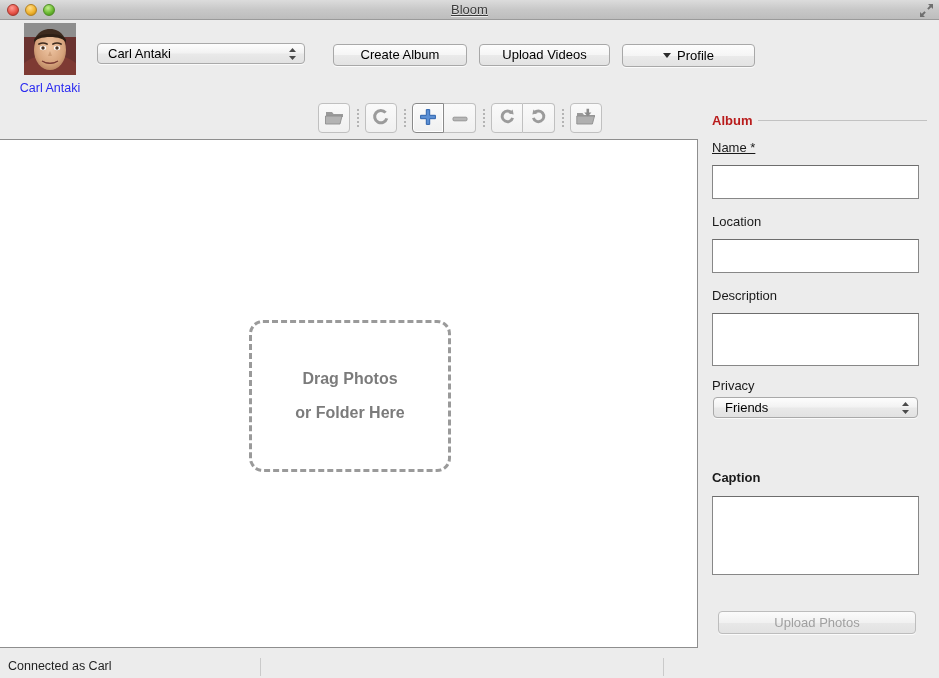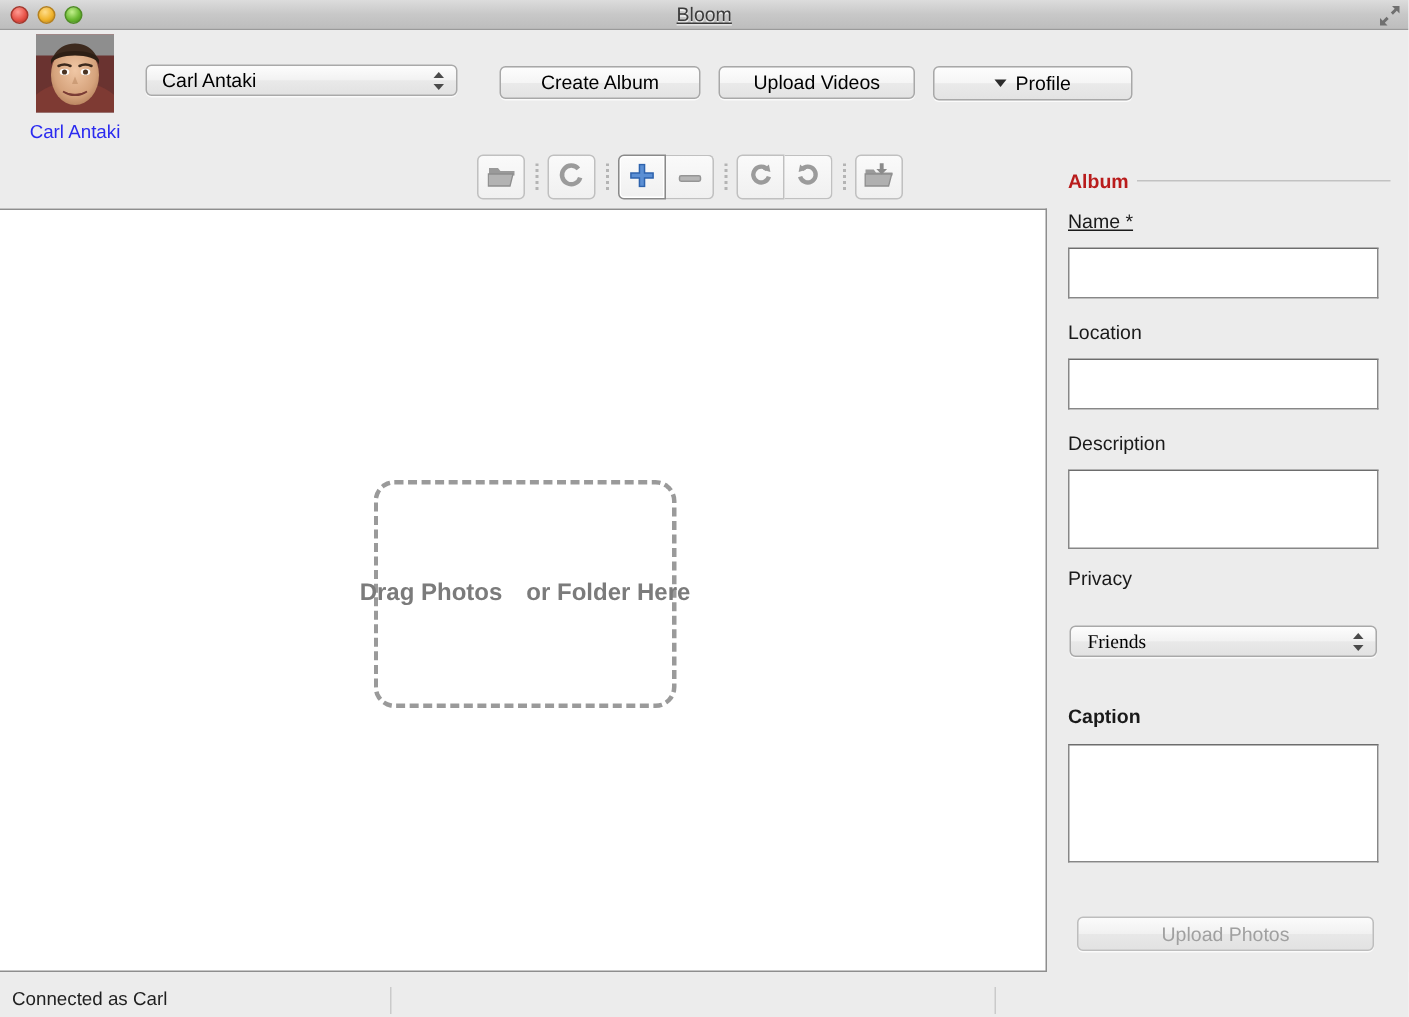--- a/index.html
+++ b/index.html
@@ -237,7 +237,7 @@
     border: 3px dashed #9a9a9a;
     border-radius: 14px;
     display: flex;
-    flex-direction: row;
+    flex-direction: column;
     align-items: center;
     justify-content: center;
     gap: 16px;

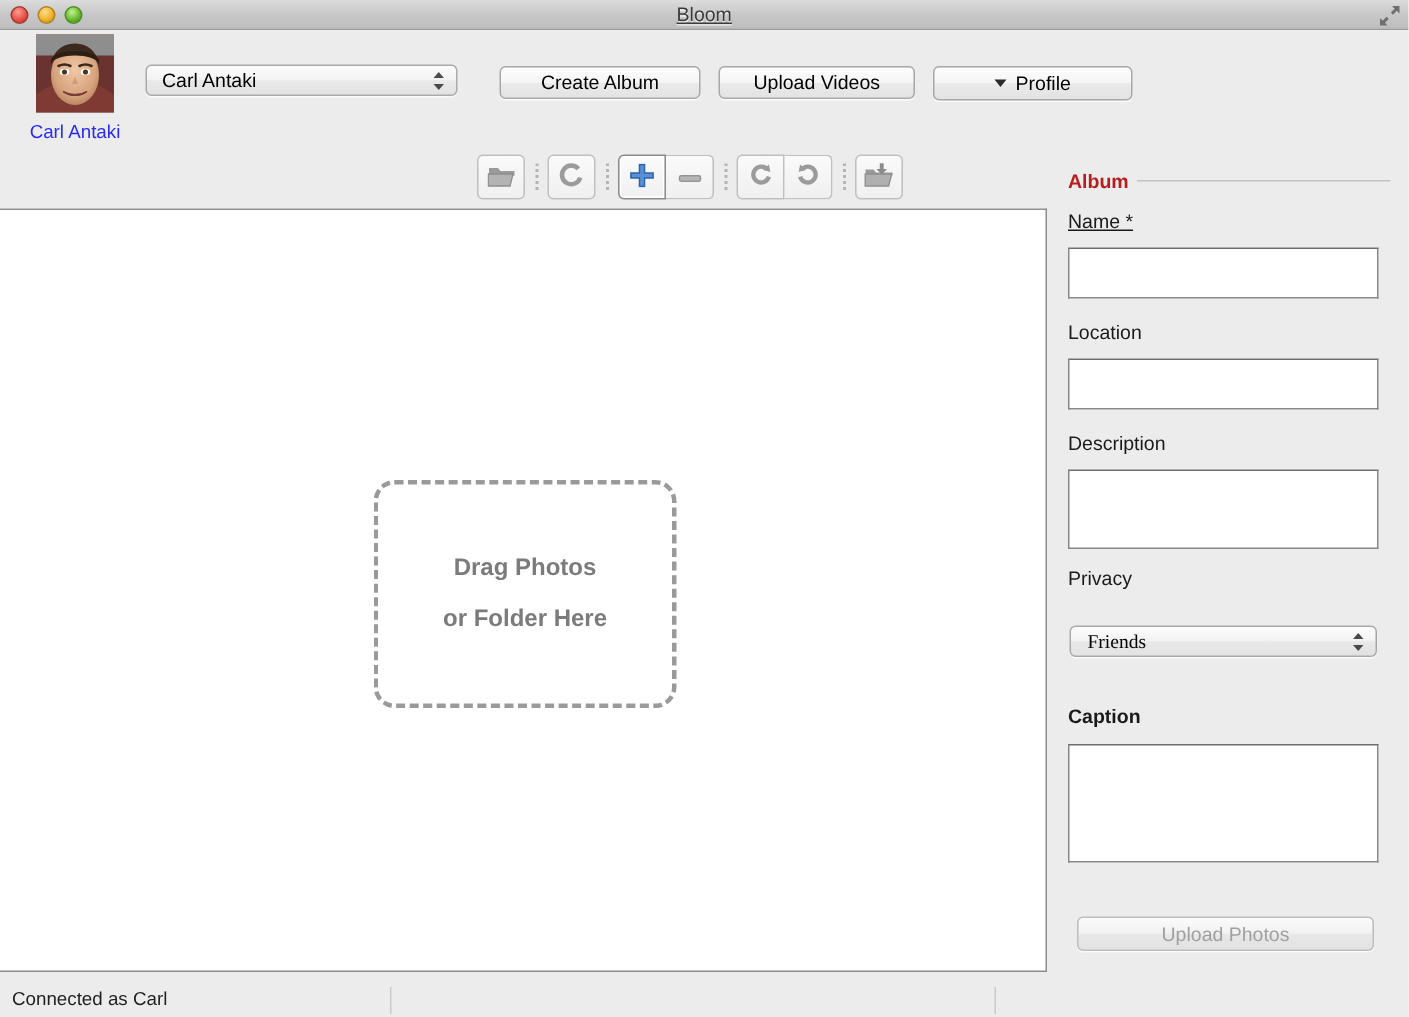--- a/index.html
+++ b/index.html
@@ -540,7 +540,7 @@
     <textarea class="field" style="top: 205px; height: 53px; padding: 4px 5px; resize: none; font-family: &quot;Liberation Sans&quot;, sans-serif; font-size: 13px;"></textarea>
 
     <div class="flabel" style="top:270px;">Privacy</div>
-    <div class="sel" style="top:309px;font-family:Liberation Serif, serif;">
+    <div class="sel" style="top:289px;">
       <span class="lbl">Friends</span>
       <span class="stepper">
         <svg width="9" height="14" viewBox="0 0 9 14">

